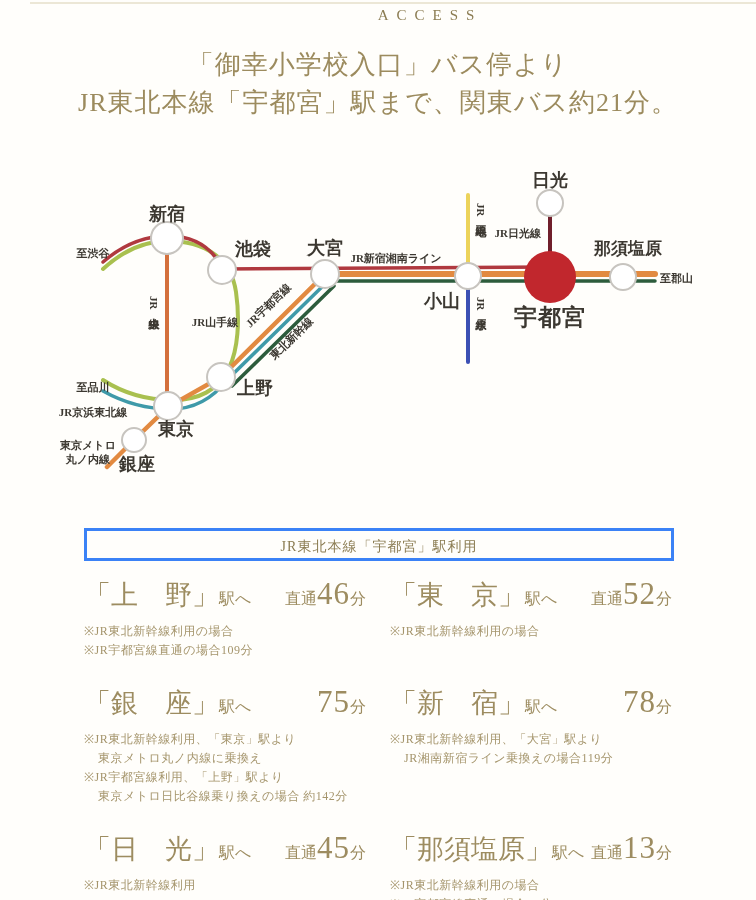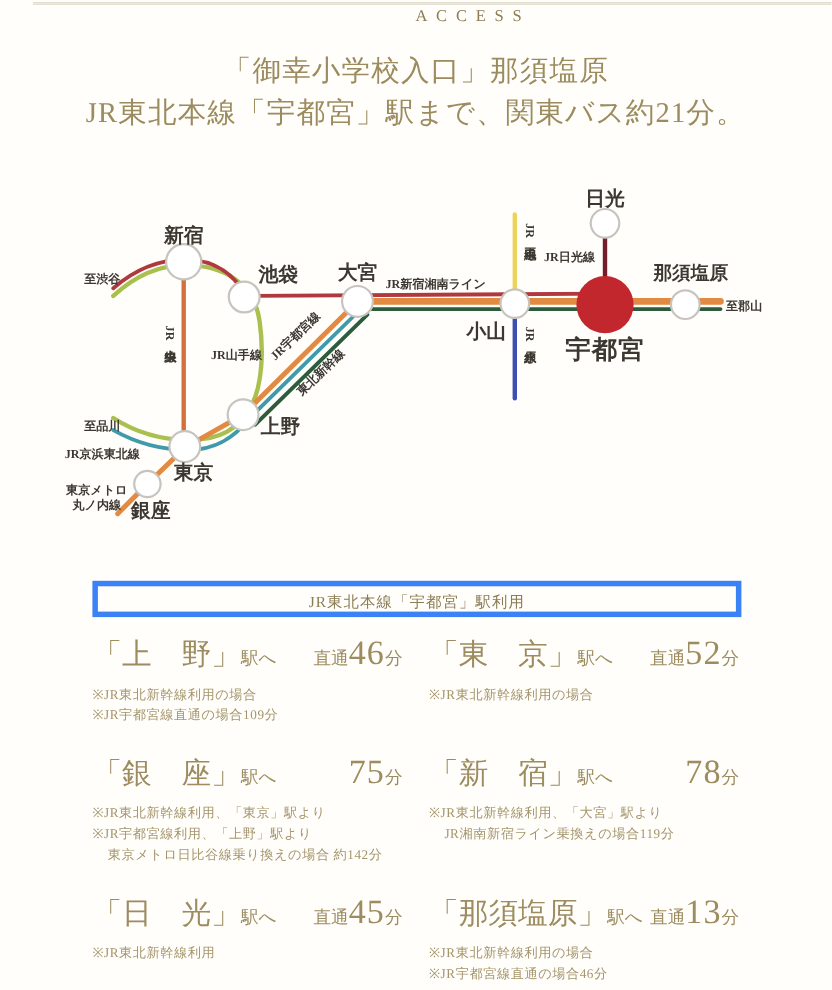--- a/index.html
+++ b/index.html
@@ -55,7 +55,7 @@
   <div class="access">ACCESS</div>
 
   <div class="heading">
-    <div>「御幸小学校入口」那須塩原</div>
+    <div>「御幸小学校入口」バス停より</div>
     <div>JR東北本線「宇都宮」駅まで、関東バス約21分。</div>
   </div>
 

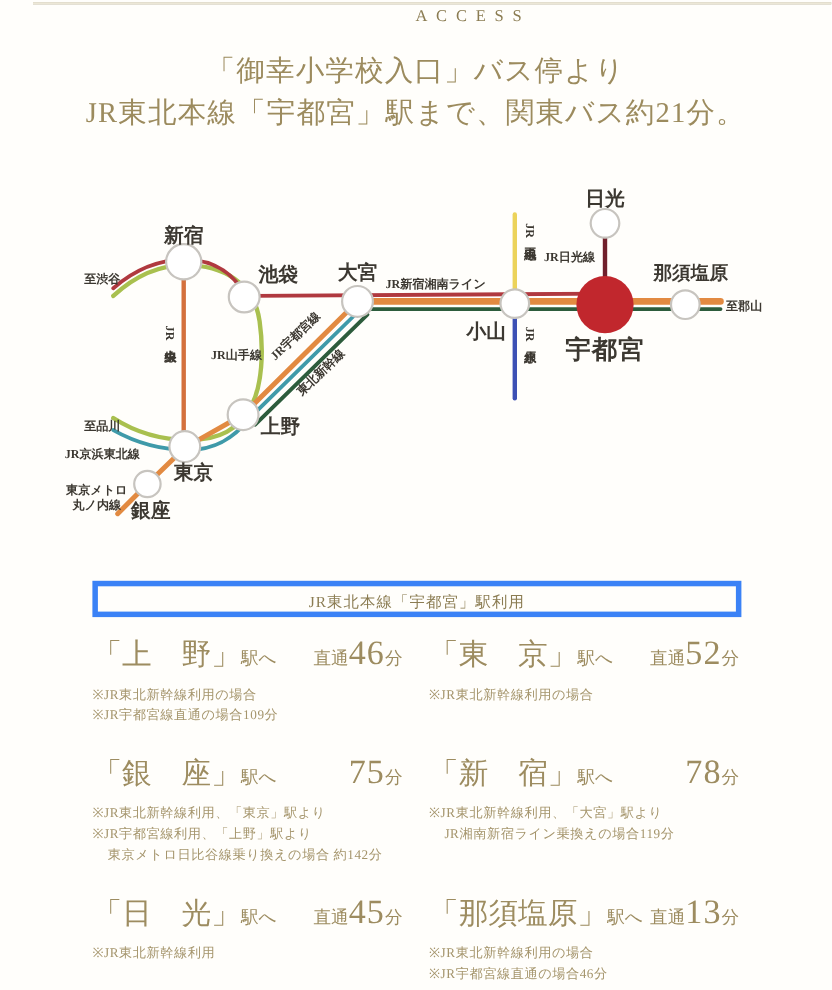--- a/index.html
+++ b/index.html
@@ -29,7 +29,7 @@
   .node { fill:#ffffff; stroke:#c7c4bf; stroke-width:2; }
 
   .usage-box { position:absolute; top:528px; left:84px; width:590px; height:33px;
-               border:5px solid #3b82f6; text-align:center; line-height:31px;
+               border:3px solid #3b82f6; text-align:center; line-height:31px;
                font-size:14px; color:#8b7c52; letter-spacing:1px; }
 
   .routes { position:absolute; top:576px; left:84px; width:588px;

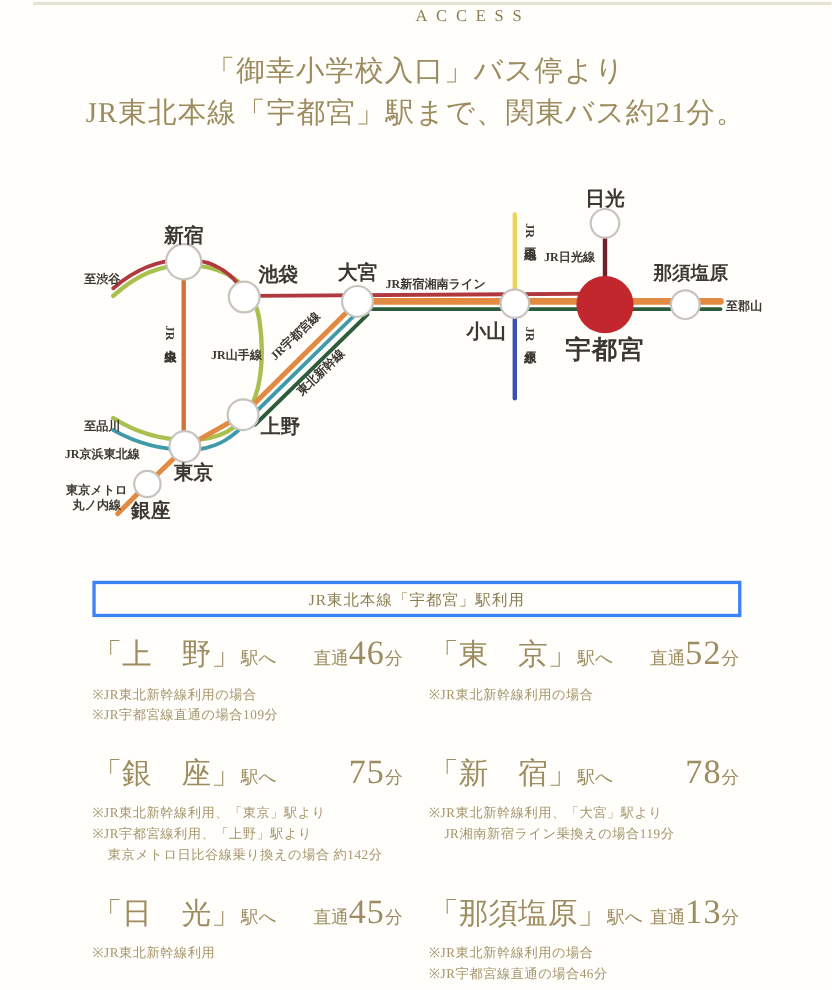--- a/index.html
+++ b/index.html
@@ -145,6 +145,7 @@
       </div>
       <div class="r-notes">
         <div class="note">※JR東北新幹線利用、「東京」駅より</div>
+        <div class="note indent">東京メトロ丸ノ内線に乗換え</div>
         <div class="note">※JR宇都宮線利用、「上野」駅より</div>
         <div class="note indent">東京メトロ日比谷線乗り換えの場合 約142分</div>
       </div>

